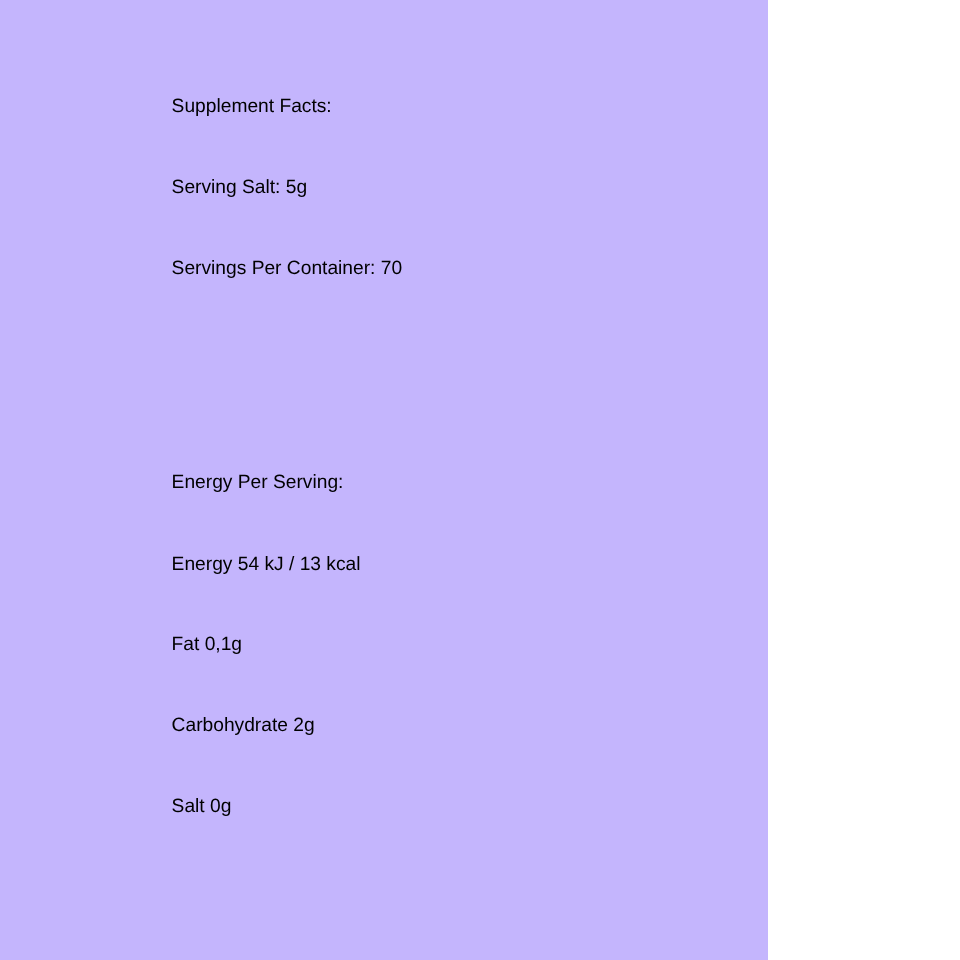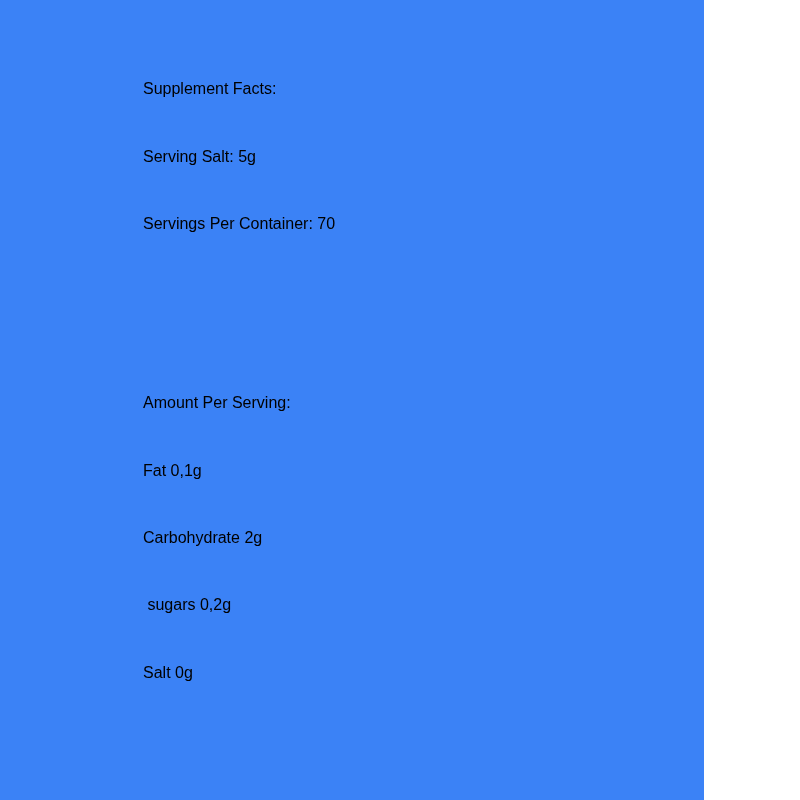--- a/index.html
+++ b/index.html
@@ -9,9 +9,9 @@
   }
   .page {
     position: relative;
-    width: 704px;
+    width: 640px;
     height: 800px;
-    background: #3b82f6;
+    background: #c4b5fd;
     overflow: hidden;
   }
   .text-block {

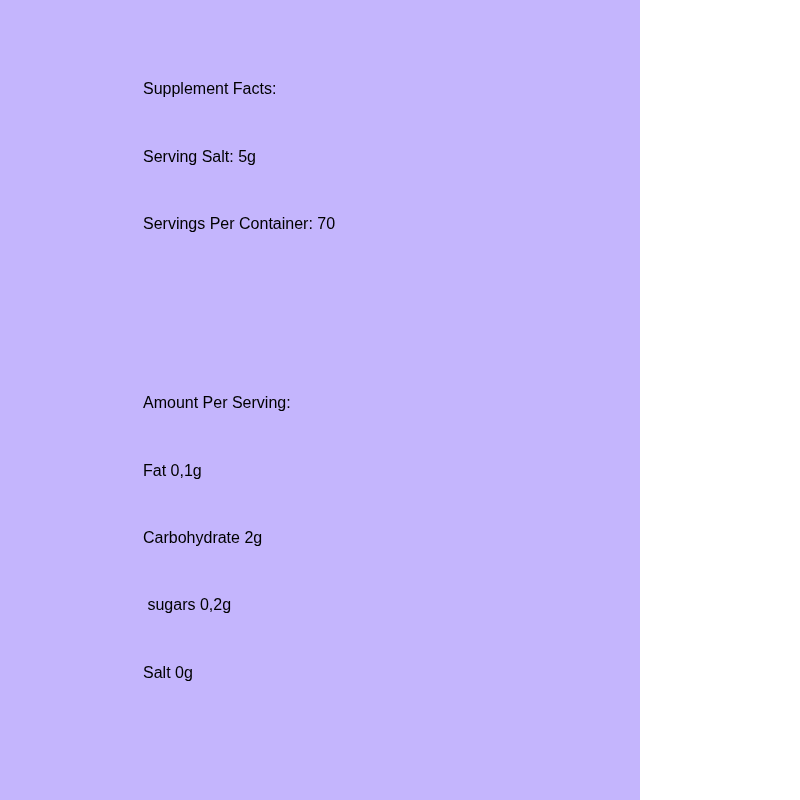--- a/index.html
+++ b/index.html
@@ -40,7 +40,7 @@
 
     <div class="line"></div>
 
-    <div class="line">Amount Per Serving:</div>
+    <div class="line">Energy Per Serving:</div>
     <div class="line">Fat 0,1g</div>
     <div class="line">Carbohydrate 2g</div>
     <div class="line"> sugars 0,2g</div>

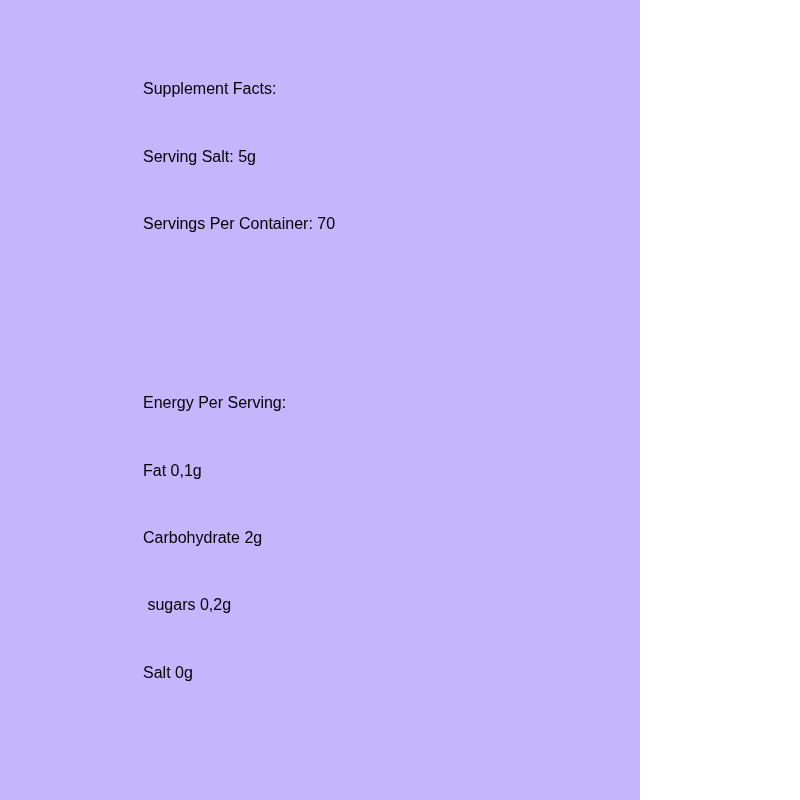--- a/index.html
+++ b/index.html
@@ -41,6 +41,7 @@
     <div class="line"></div>
 
     <div class="line">Energy Per Serving:</div>
+    <div class="line">Energy 54 kJ / 13 kcal</div>
     <div class="line">Fat 0,1g</div>
     <div class="line">Carbohydrate 2g</div>
     <div class="line"> sugars 0,2g</div>

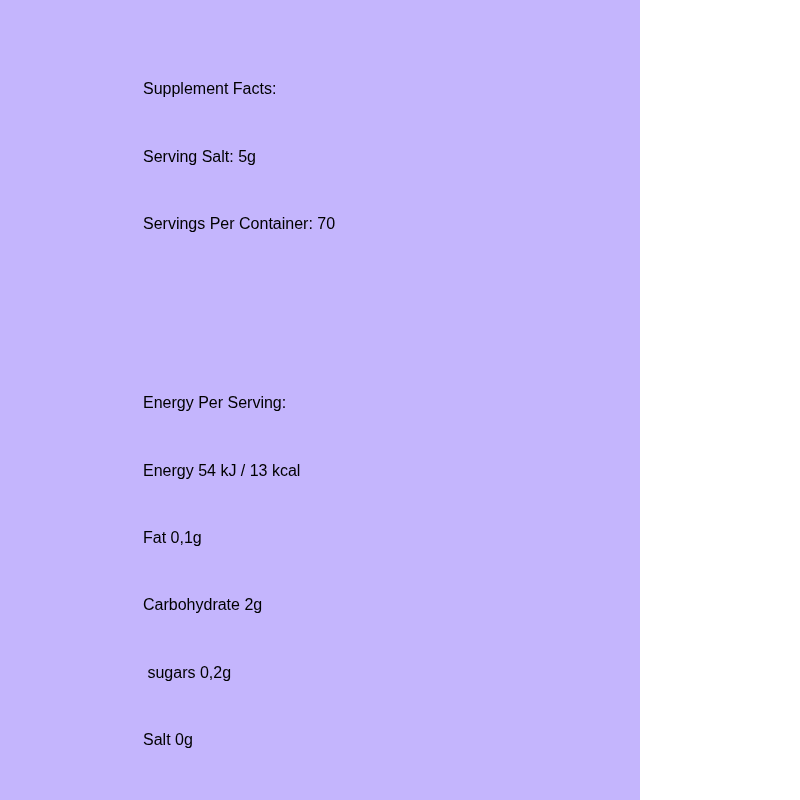--- a/index.html
+++ b/index.html
@@ -44,7 +44,6 @@
     <div class="line">Energy 54 kJ / 13 kcal</div>
     <div class="line">Fat 0,1g</div>
     <div class="line">Carbohydrate 2g</div>
-    <div class="line"> sugars 0,2g</div>
     <div class="line">Salt 0g</div>
     
     

